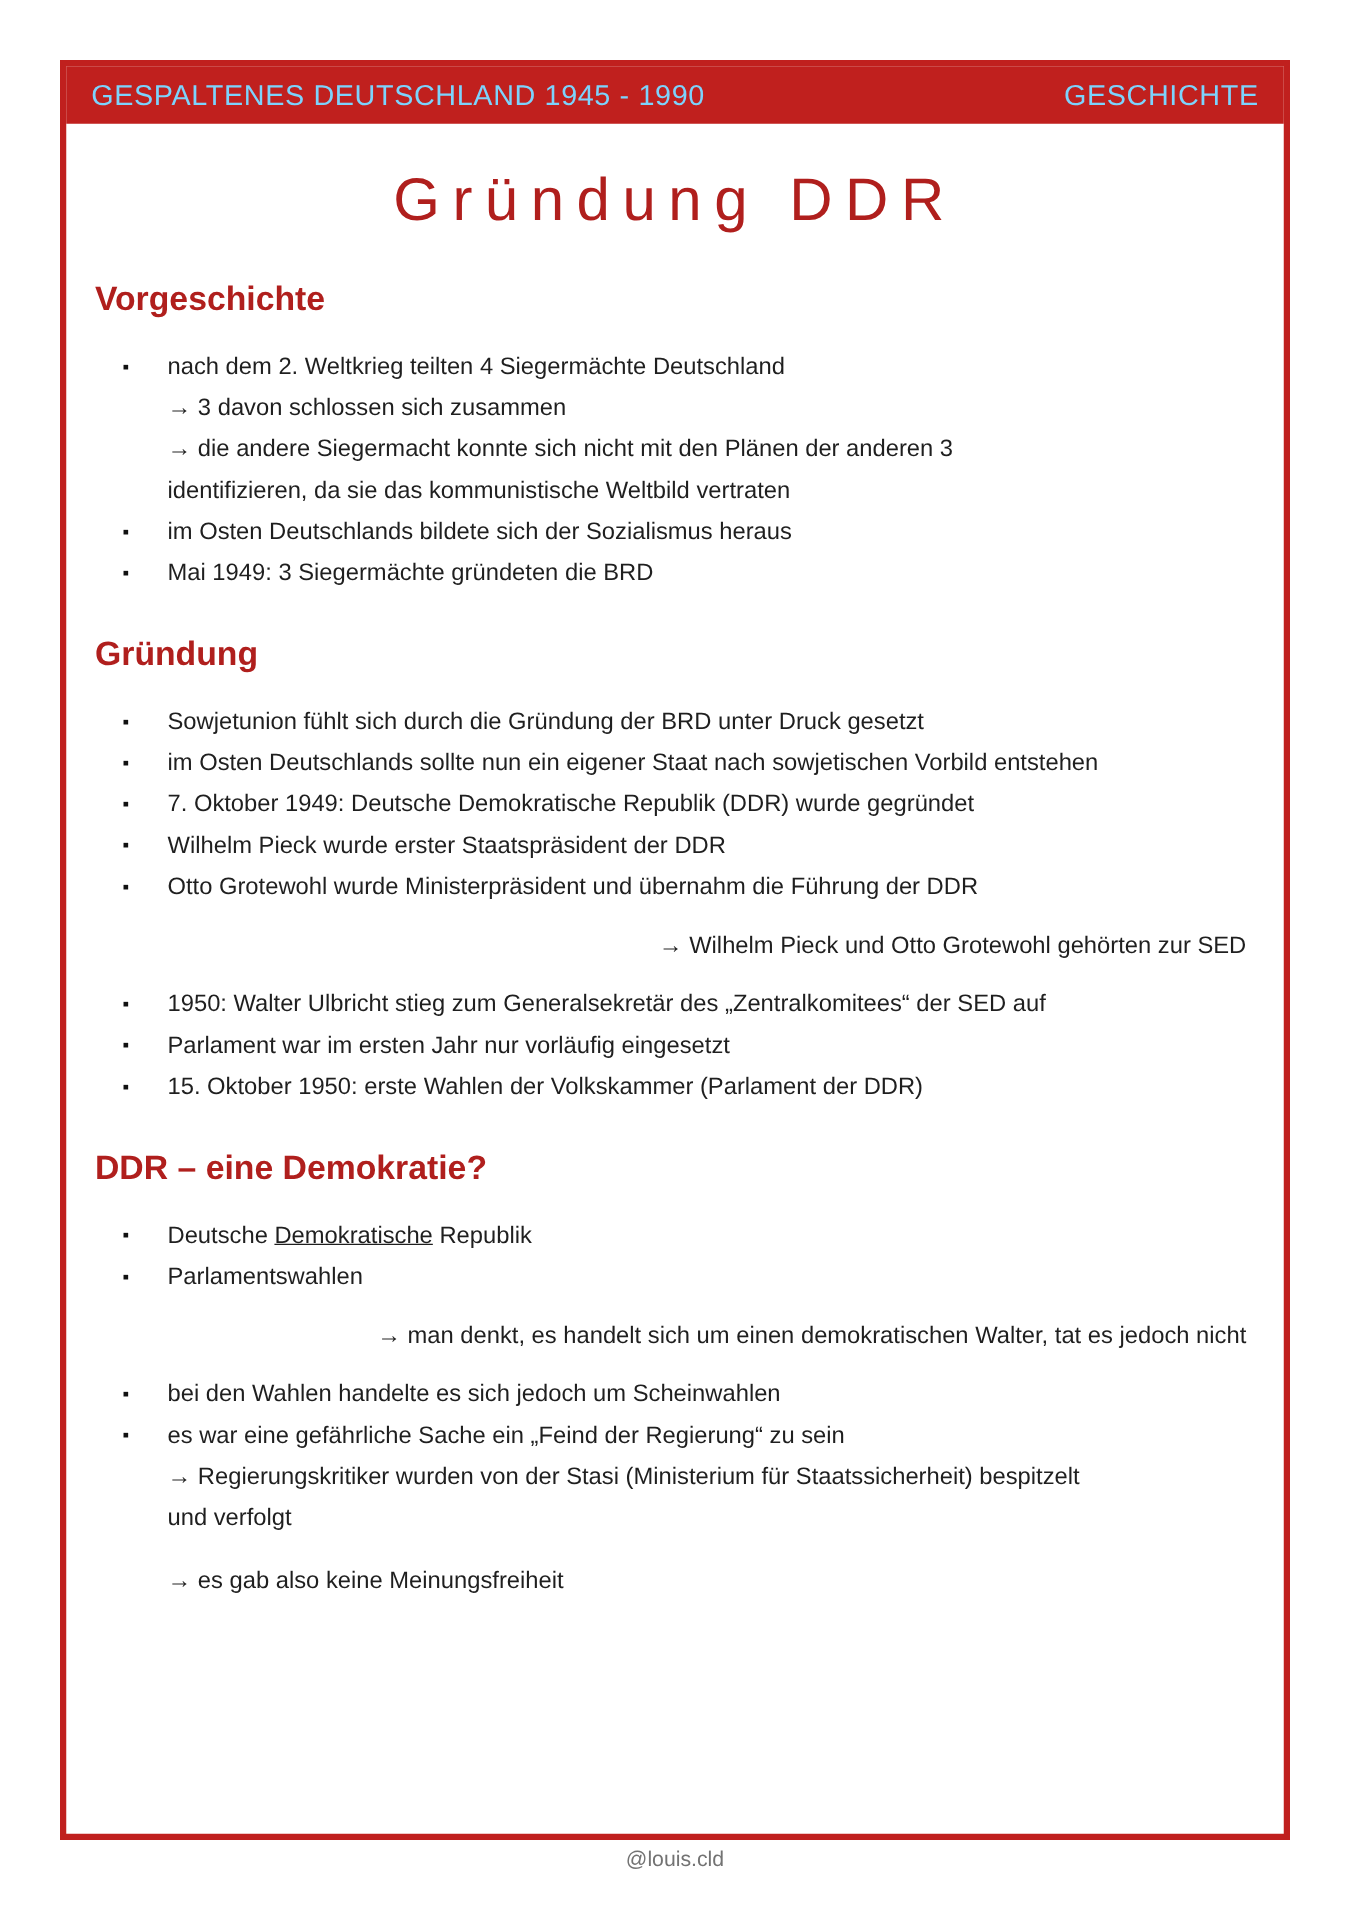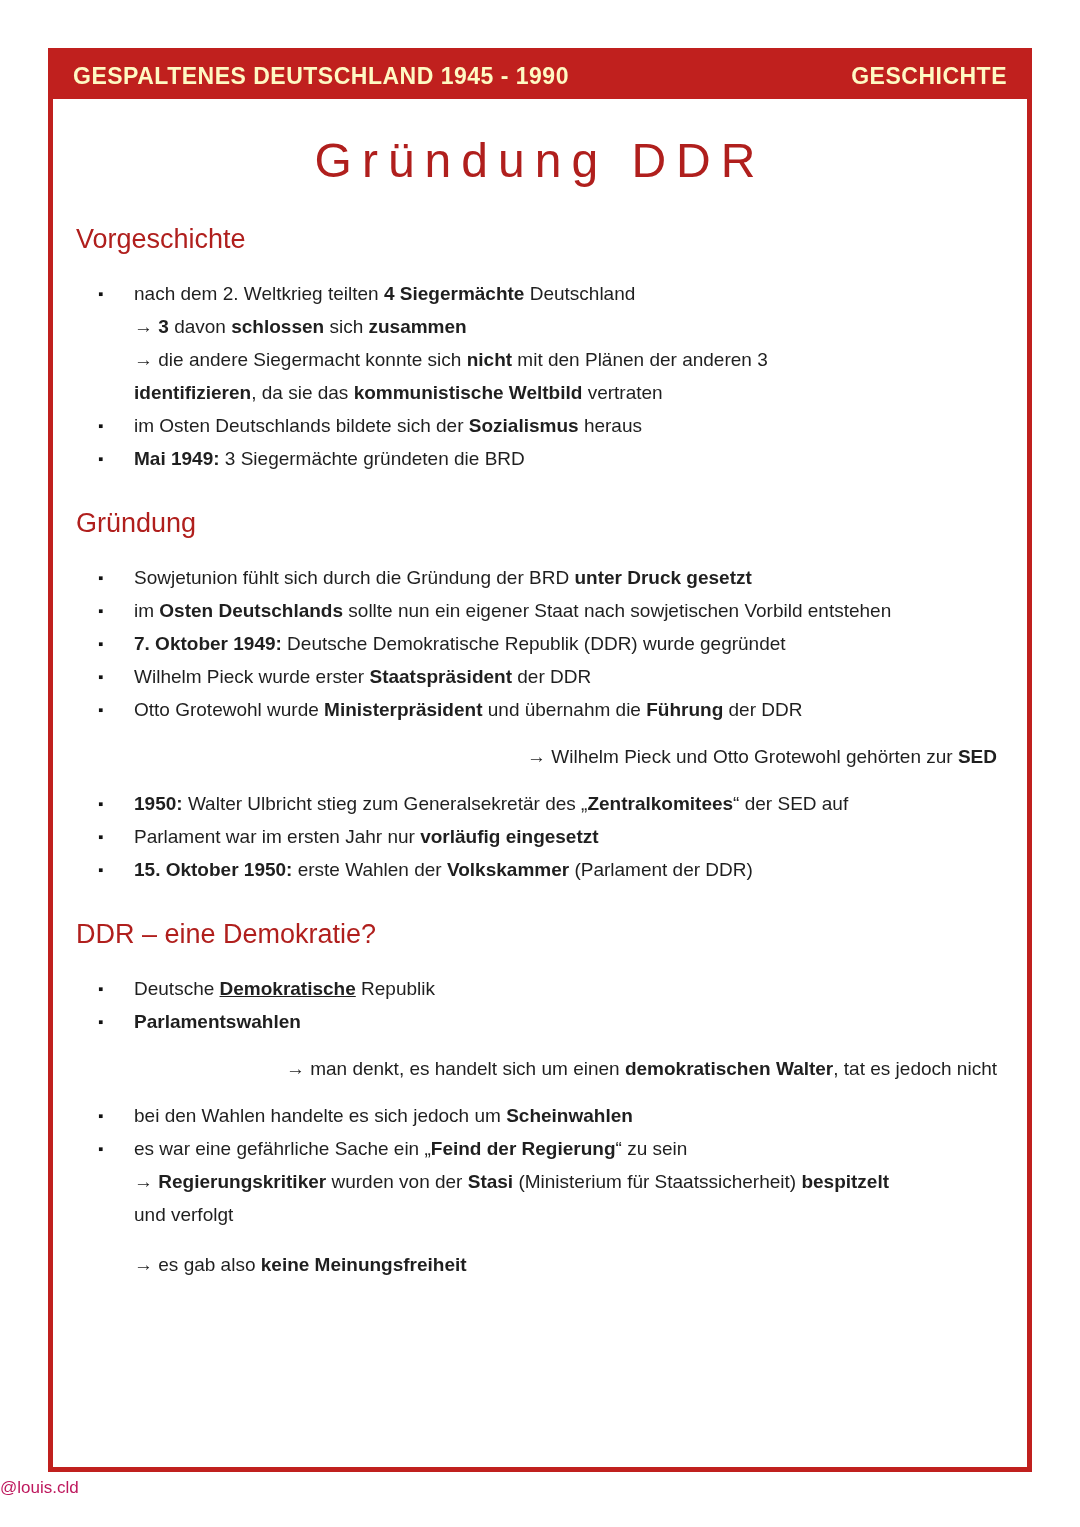--- a/index.html
+++ b/index.html
@@ -25,7 +25,7 @@
     padding:0 20px;
   }
   .header-bar .hdr{
-    color:#fef9c3;font-weight:700;font-size:23px;letter-spacing:0.5px;
+    color:#7dd3fc;font-weight:400;font-size:23px;letter-spacing:0.5px;
     white-space:nowrap;
   }
   .page-title{

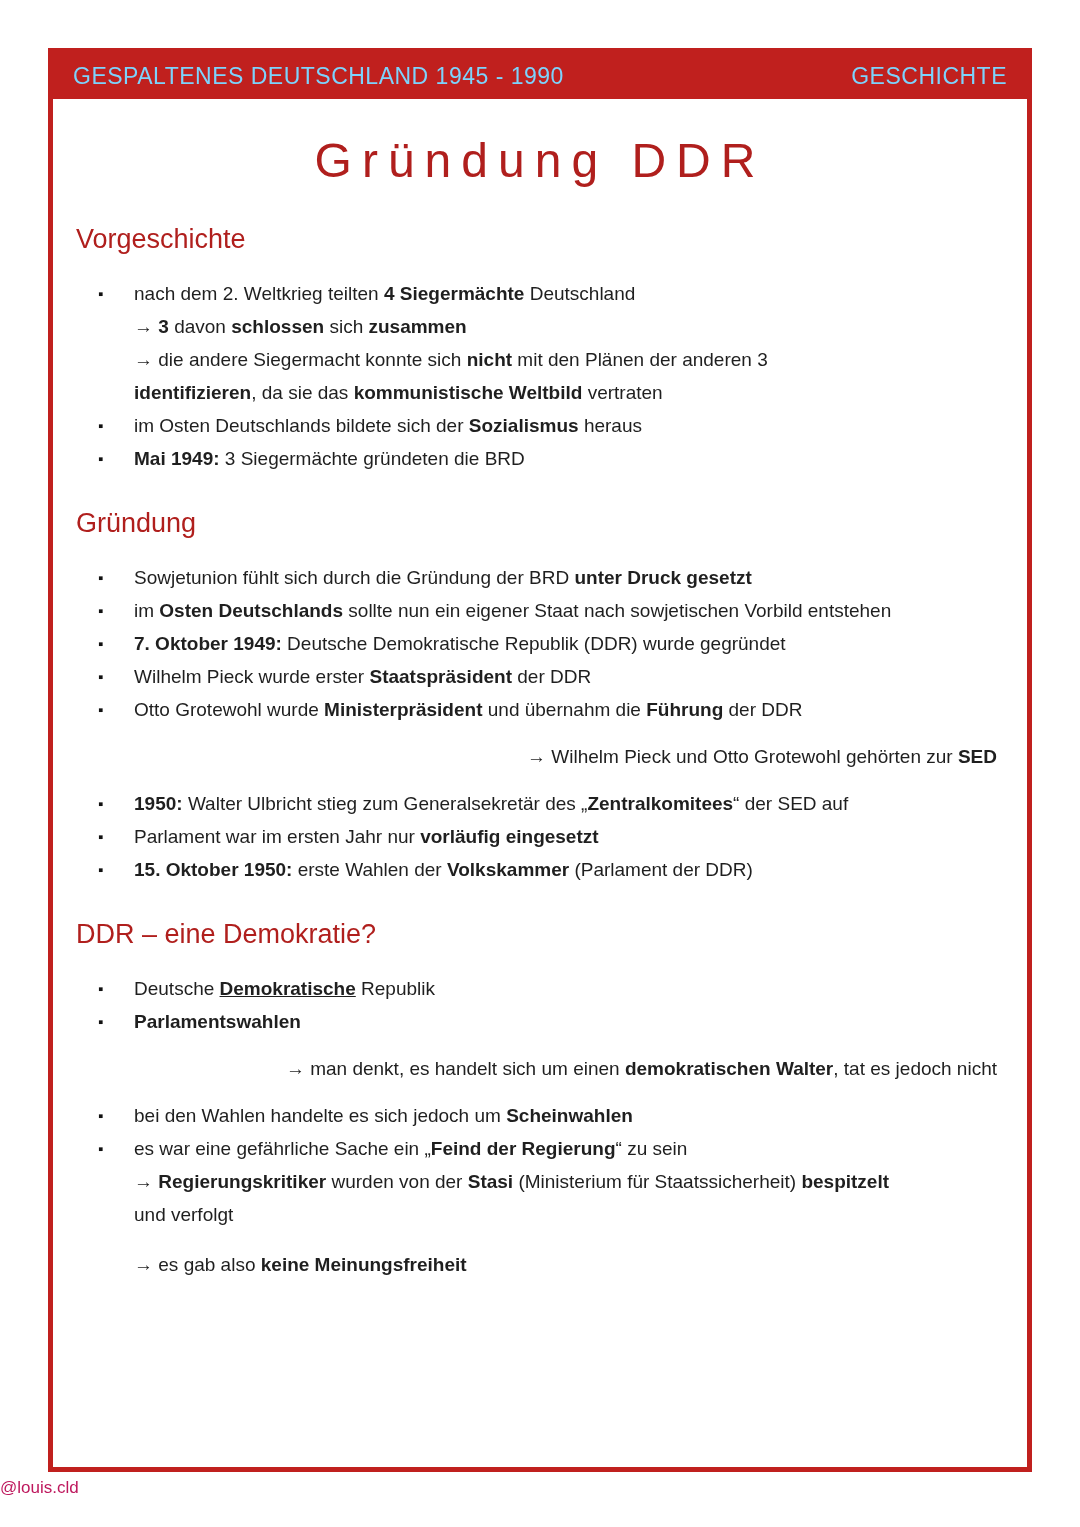--- a/index.html
+++ b/index.html
@@ -38,7 +38,7 @@
   }
   .section-heading{
     color:var(--heading);
-    font-size:27px;font-weight:400;line-height:34px;
+    font-size:27px;font-weight:700;line-height:34px;
     margin-top:31px;margin-bottom:21px;
   }
   .item{

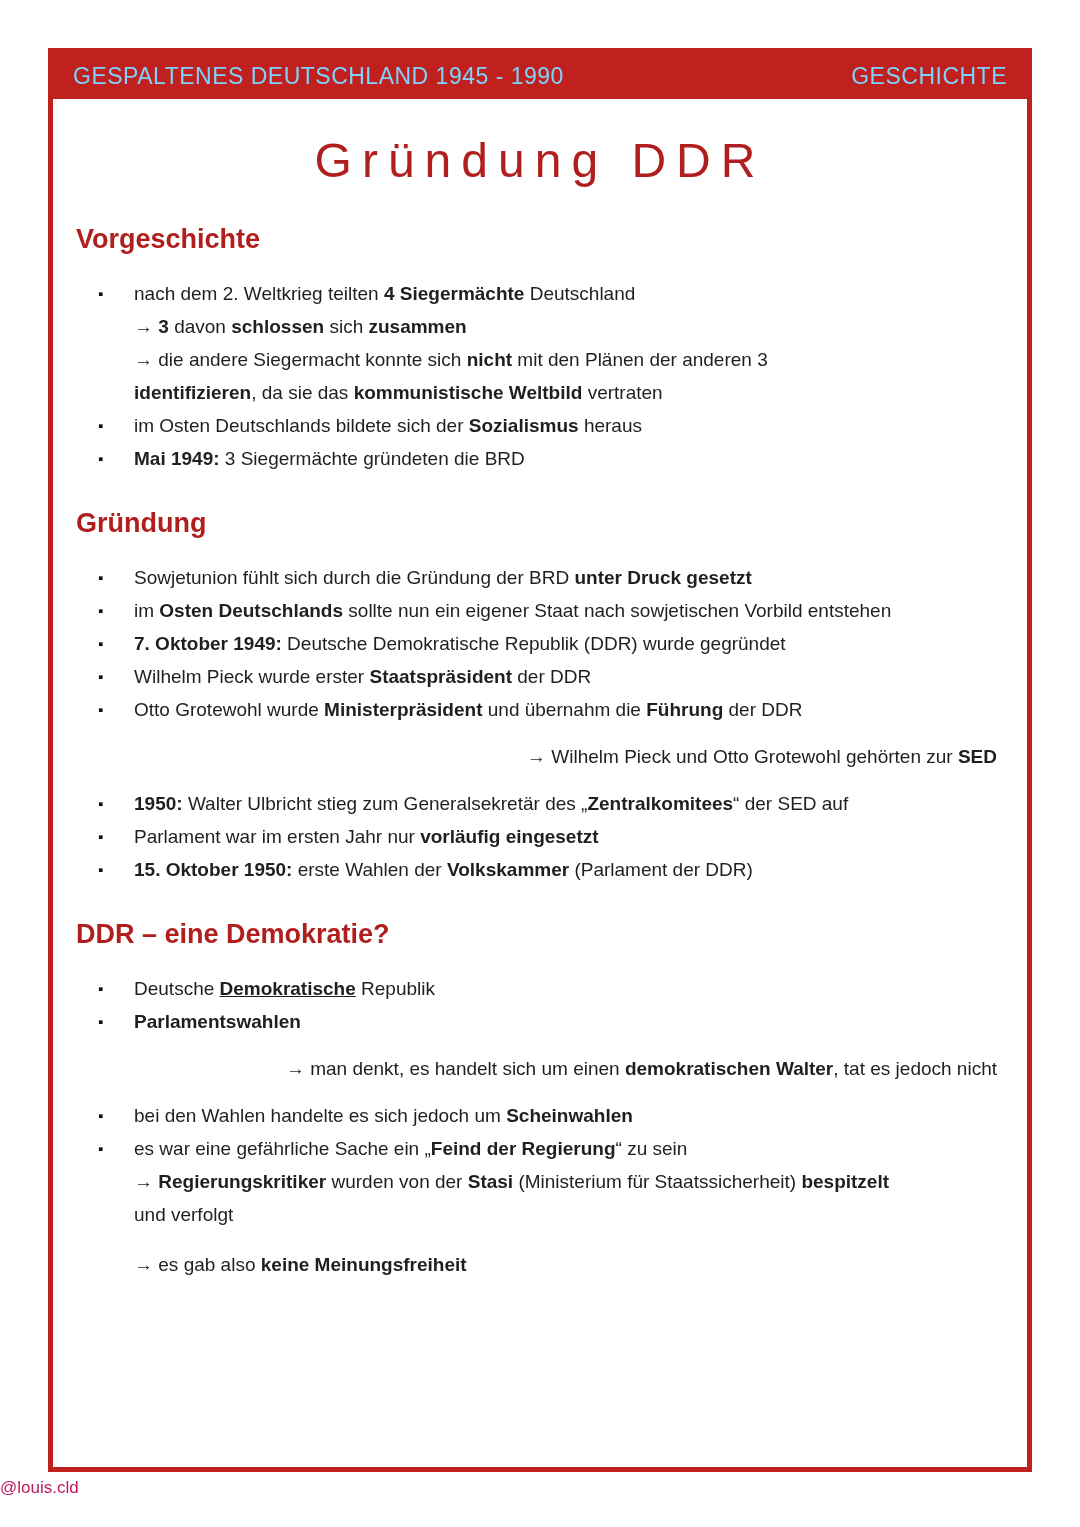--- a/index.html
+++ b/index.html
@@ -53,7 +53,7 @@
   .item.sub{padding-left:58px;}
   .item.arrow{padding-left:30px;margin-top:14px;margin-bottom:14px;text-align:right;}
   .item.gap-before{margin-top:17px;}
-  .b{font-weight:700;}
+  .b{font-weight:400;}
   .u{text-decoration:underline;}
   .arrow-glyph{font-weight:700;}
   .footer-credit{

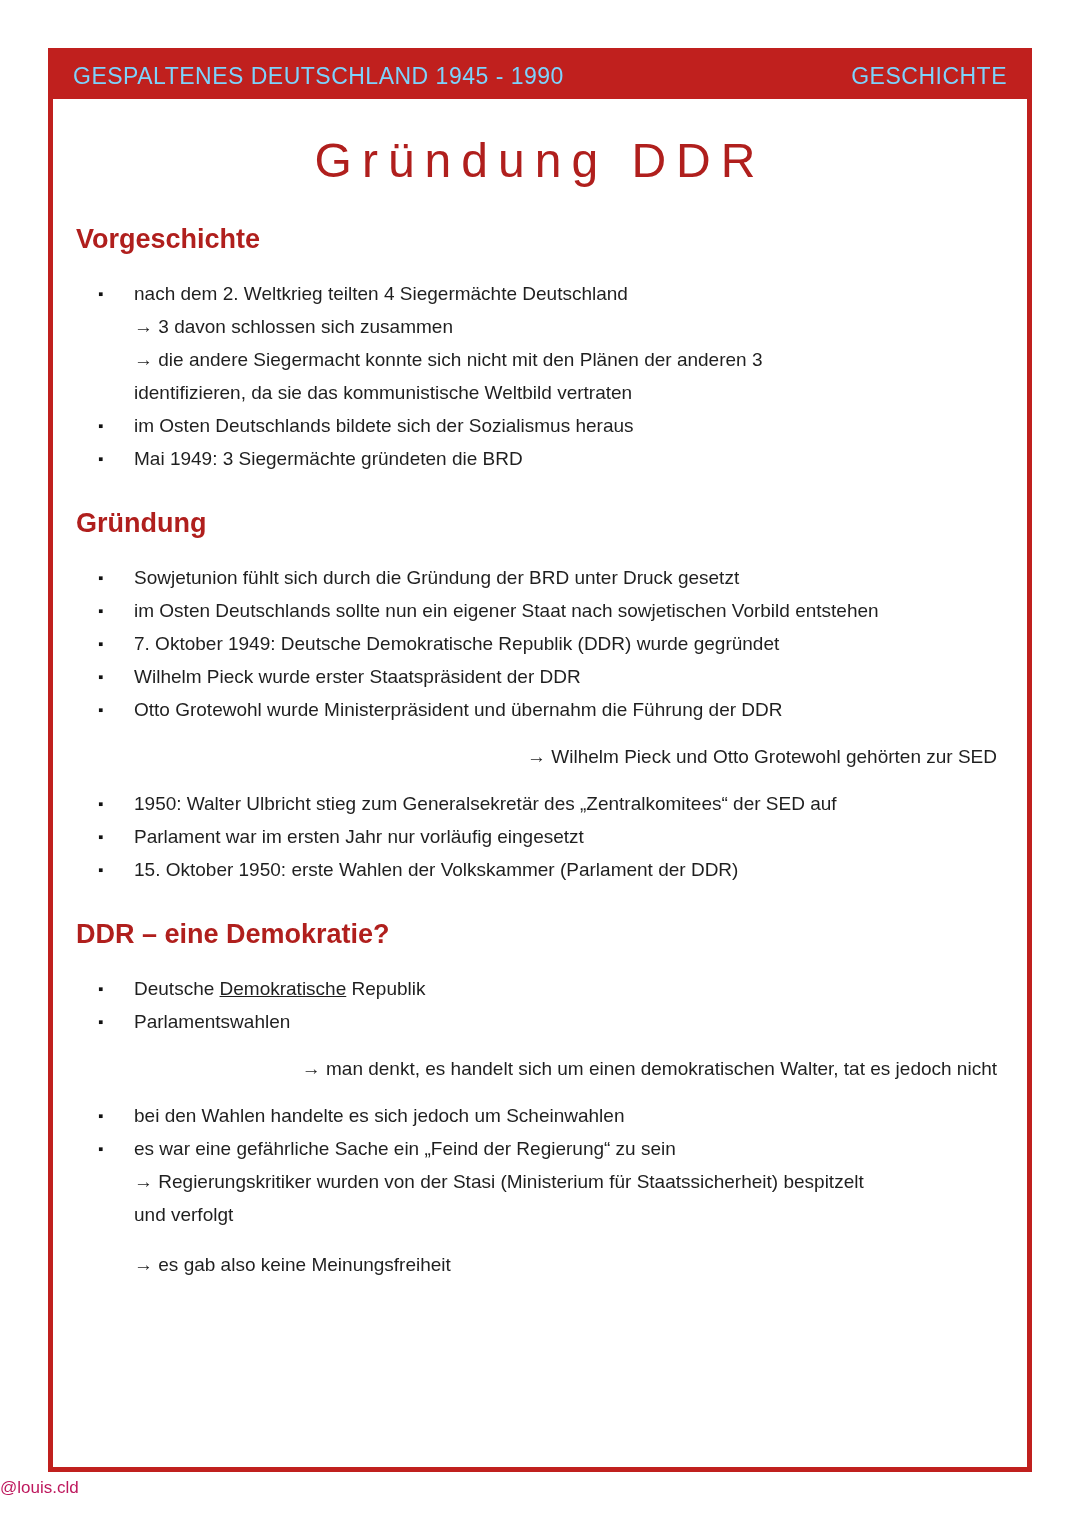--- a/index.html
+++ b/index.html
@@ -58,7 +58,7 @@
   .arrow-glyph{font-weight:700;}
   .footer-credit{
     position:absolute;left:0;top:1476px;width:100%;
-    text-align:left;font-size:17px;color:#be185d;line-height:24px;
+    text-align:center;font-size:17px;color:#737373;line-height:24px;
   }
 </style>
 </head>

